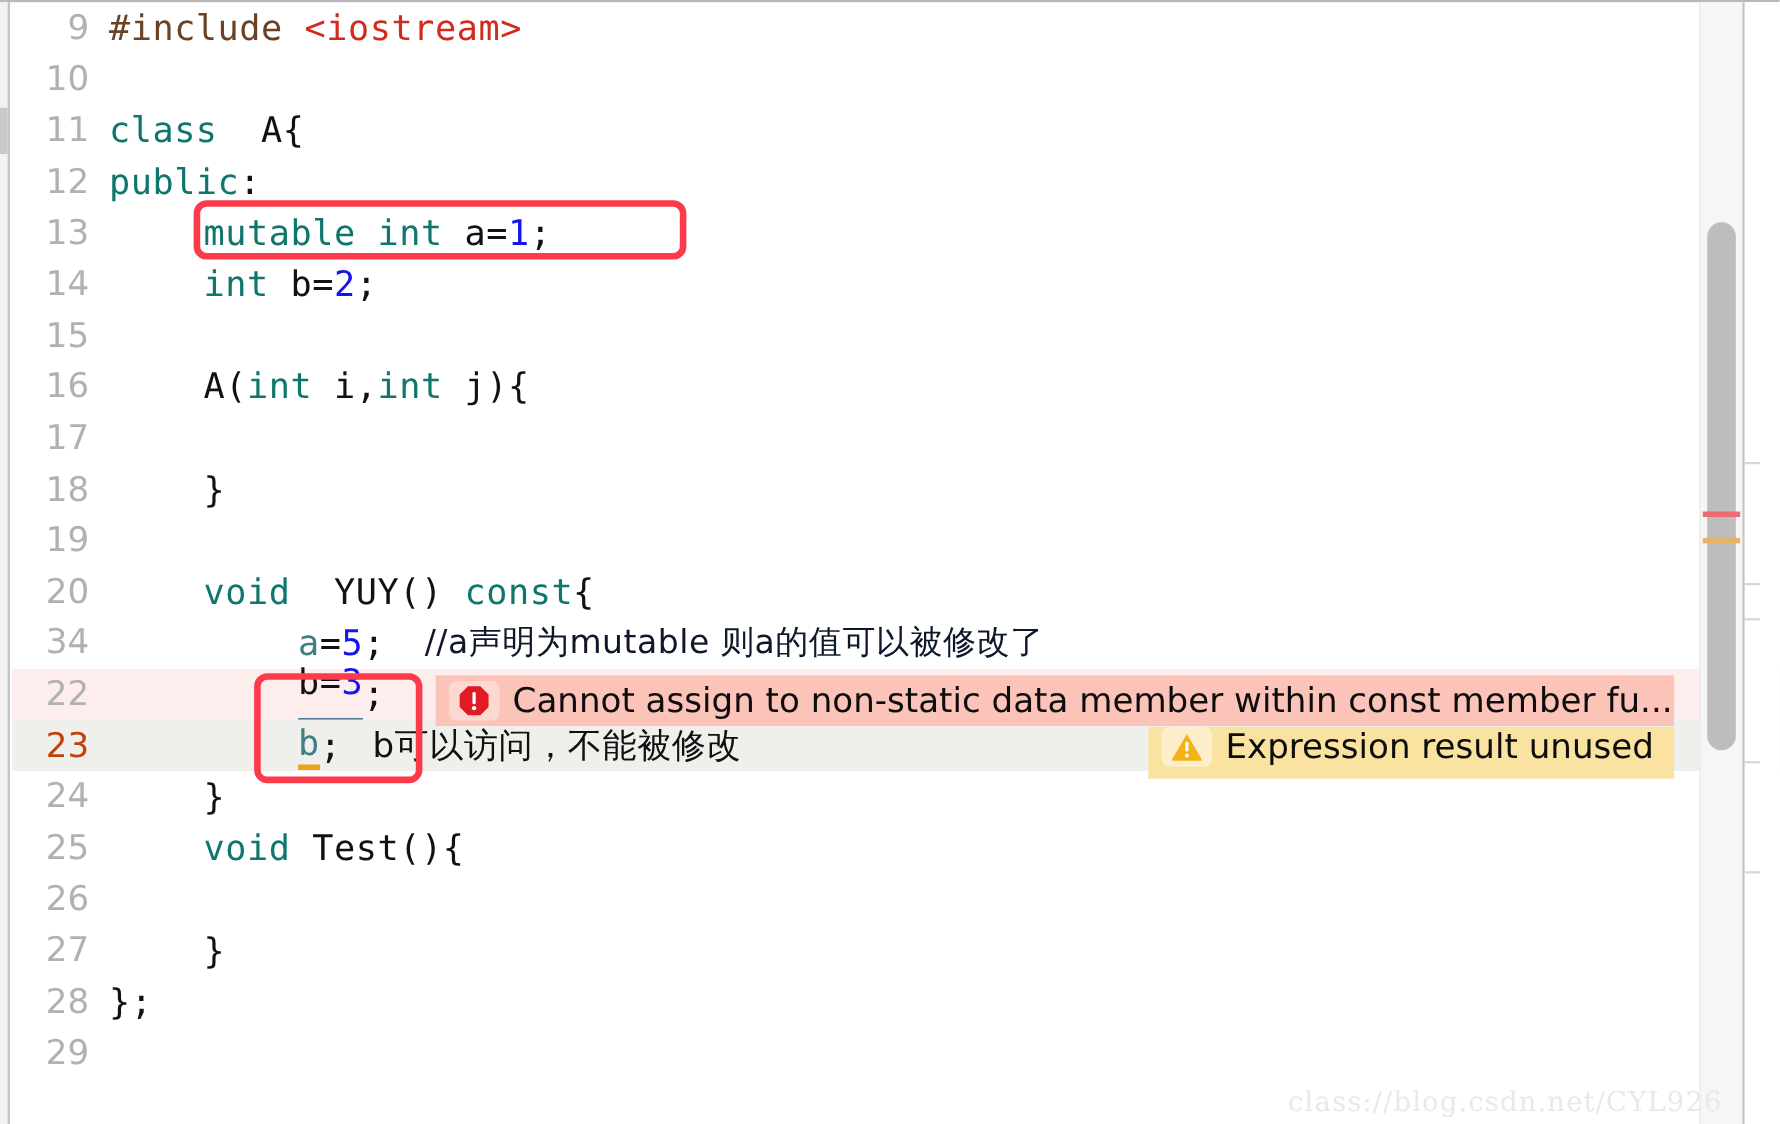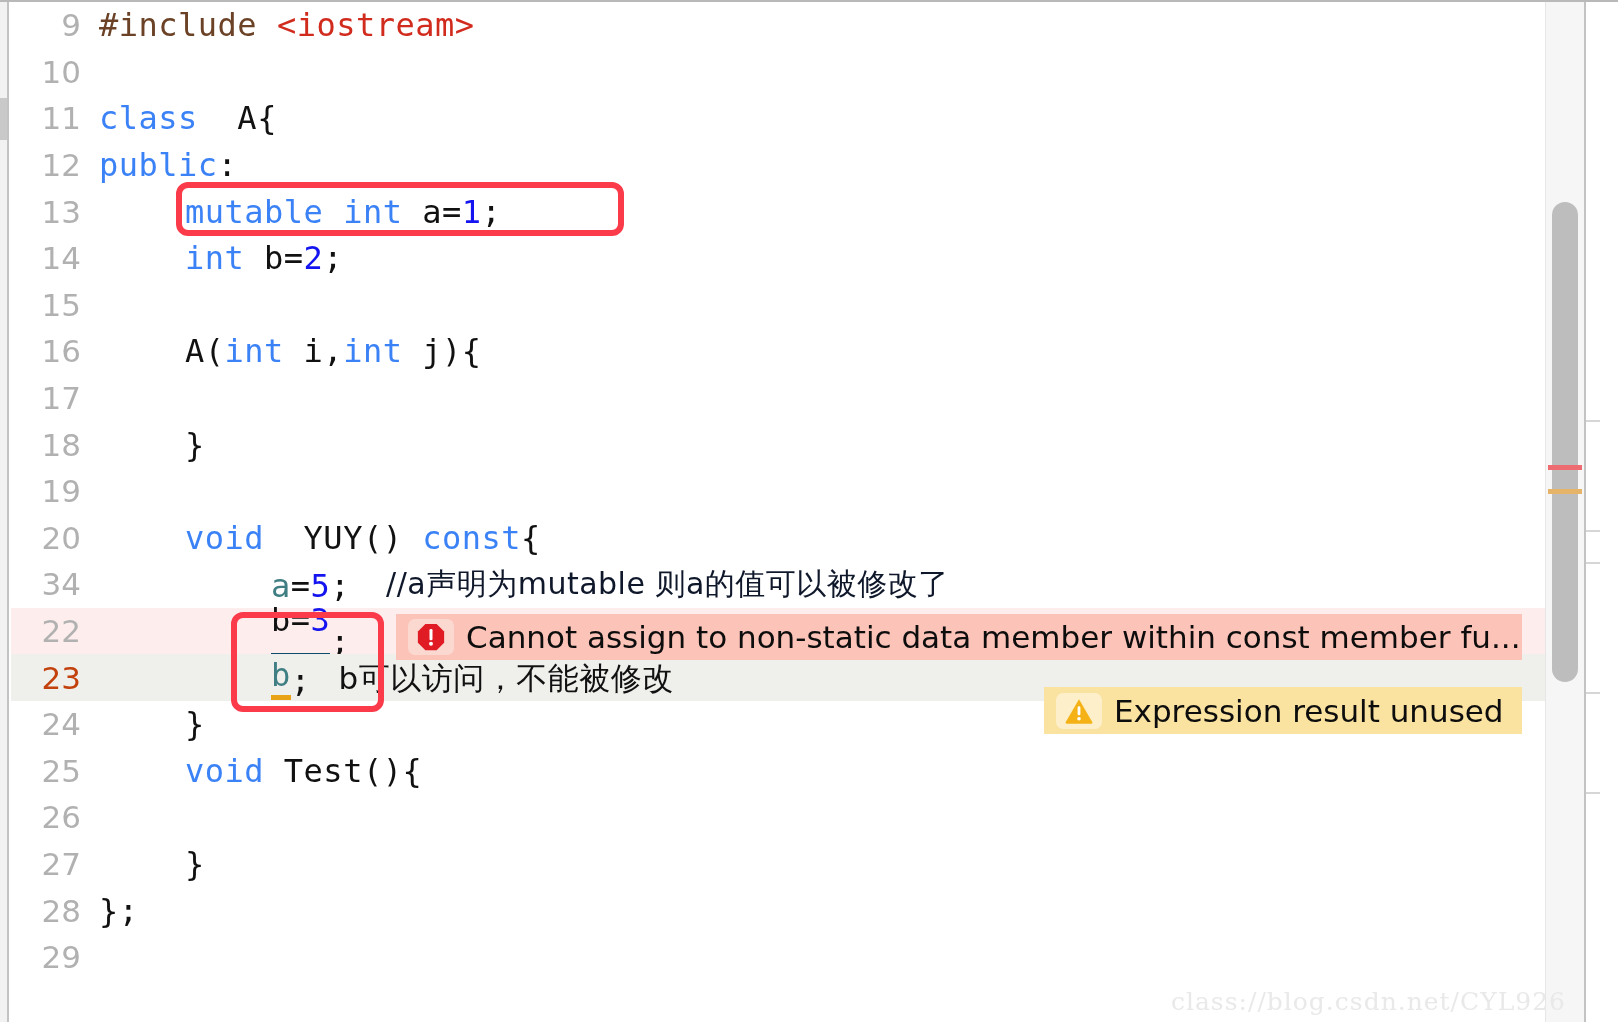--- a/index.html
+++ b/index.html
@@ -81,7 +81,7 @@
     color: #141414;
     letter-spacing: 0.5px;
     display: flex;
-    align-items: flex-end;
+    align-items: center;
     white-space: pre;
   }
 

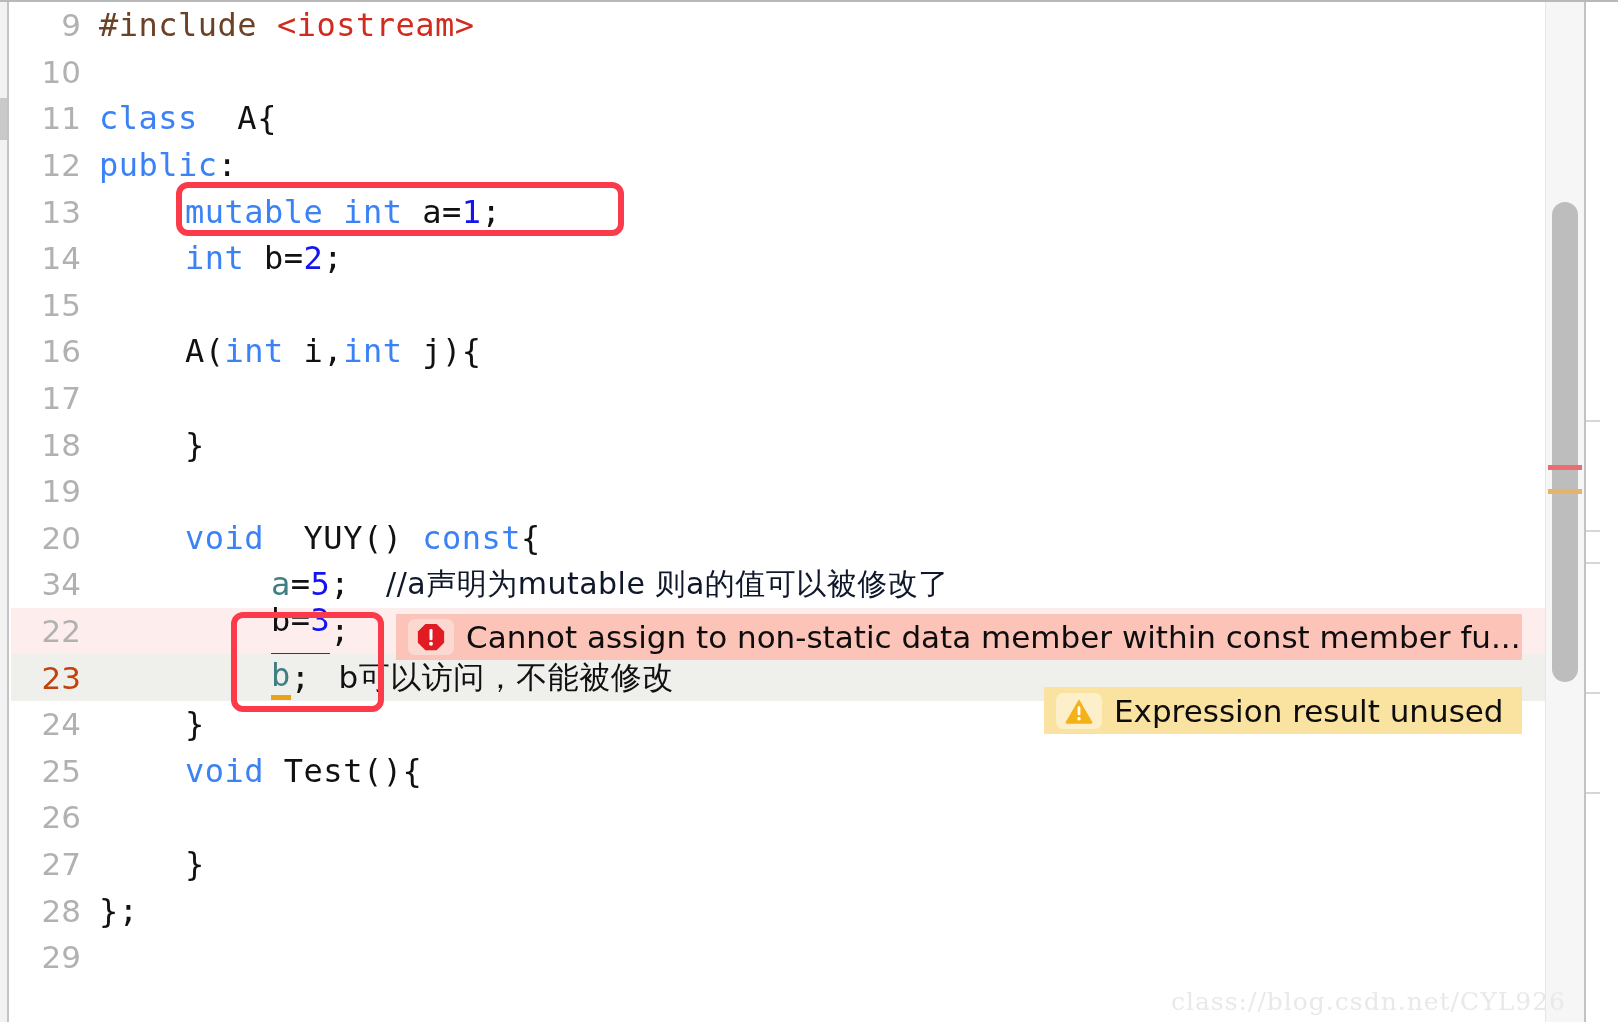--- a/index.html
+++ b/index.html
@@ -86,7 +86,7 @@
   }
 
   
-  .kw      { color: #3b82f6; }
+  .kw      { color: #0f766e; }
   .num     { color: #1414f0; }
   .str     { color: #d12b1e; }
   .pre     { color: #6b4226; }

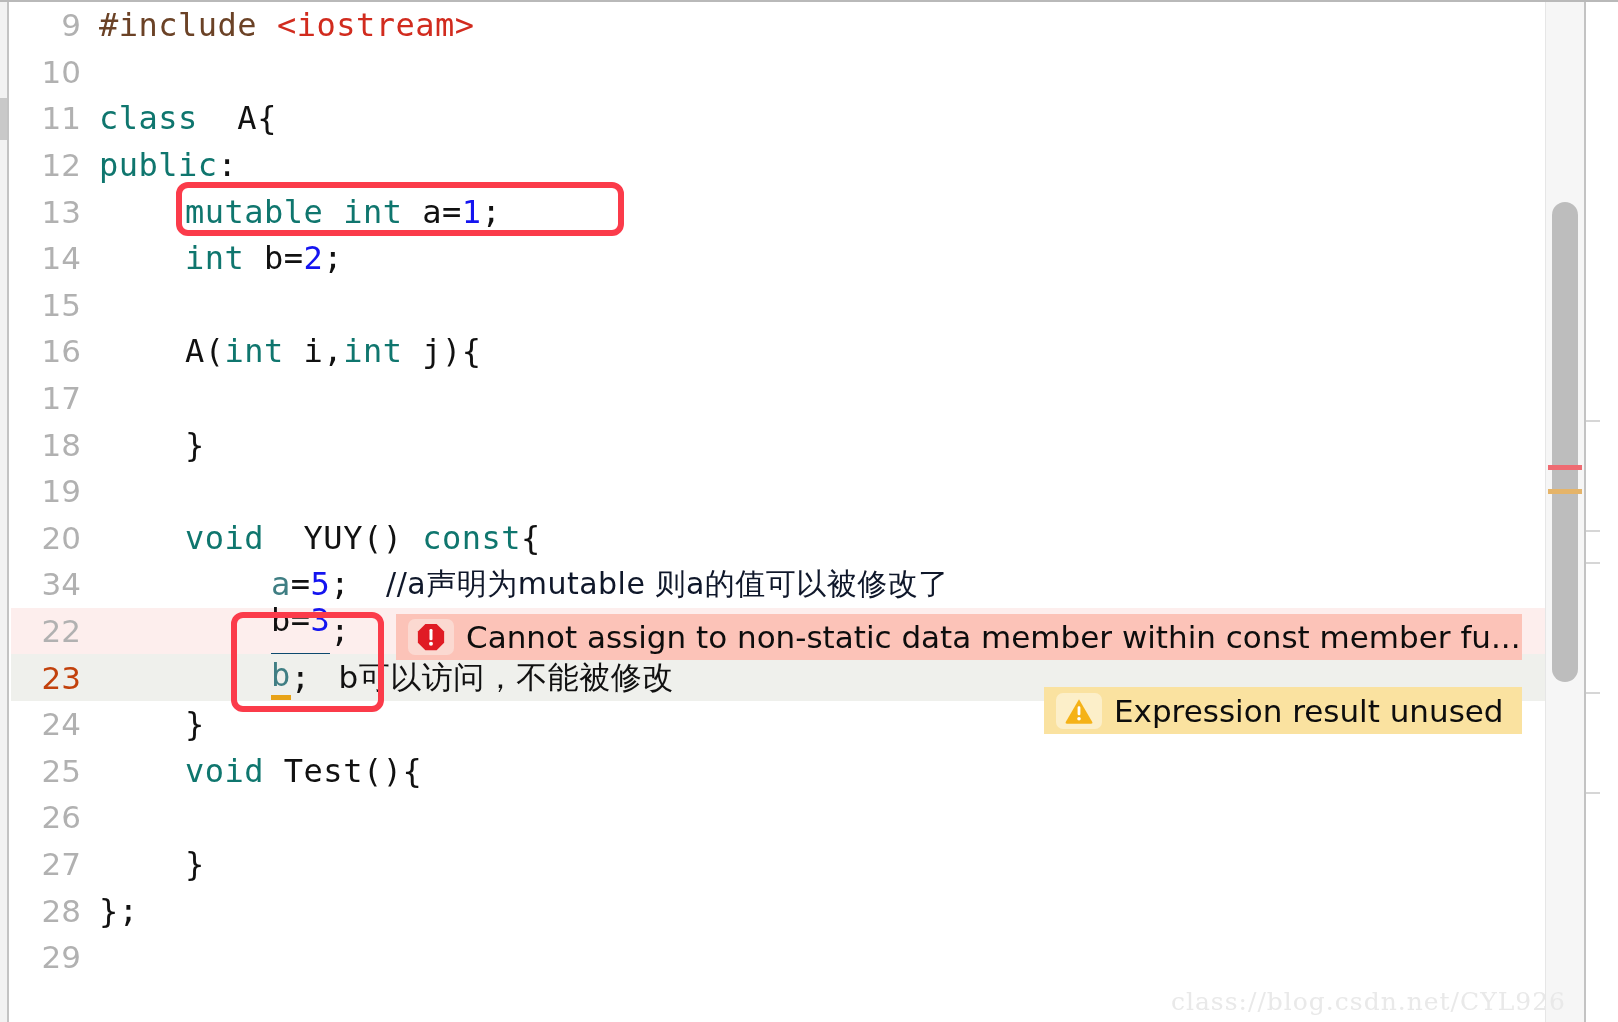--- a/index.html
+++ b/index.html
@@ -149,8 +149,7 @@
     height: 47px;
     background: #fae2a0;
     display: flex;
-    align-items: center;
-    margin-top: 26px;
+    align-items: flex-start;
   }
 
   .diag-icon-wrap {

